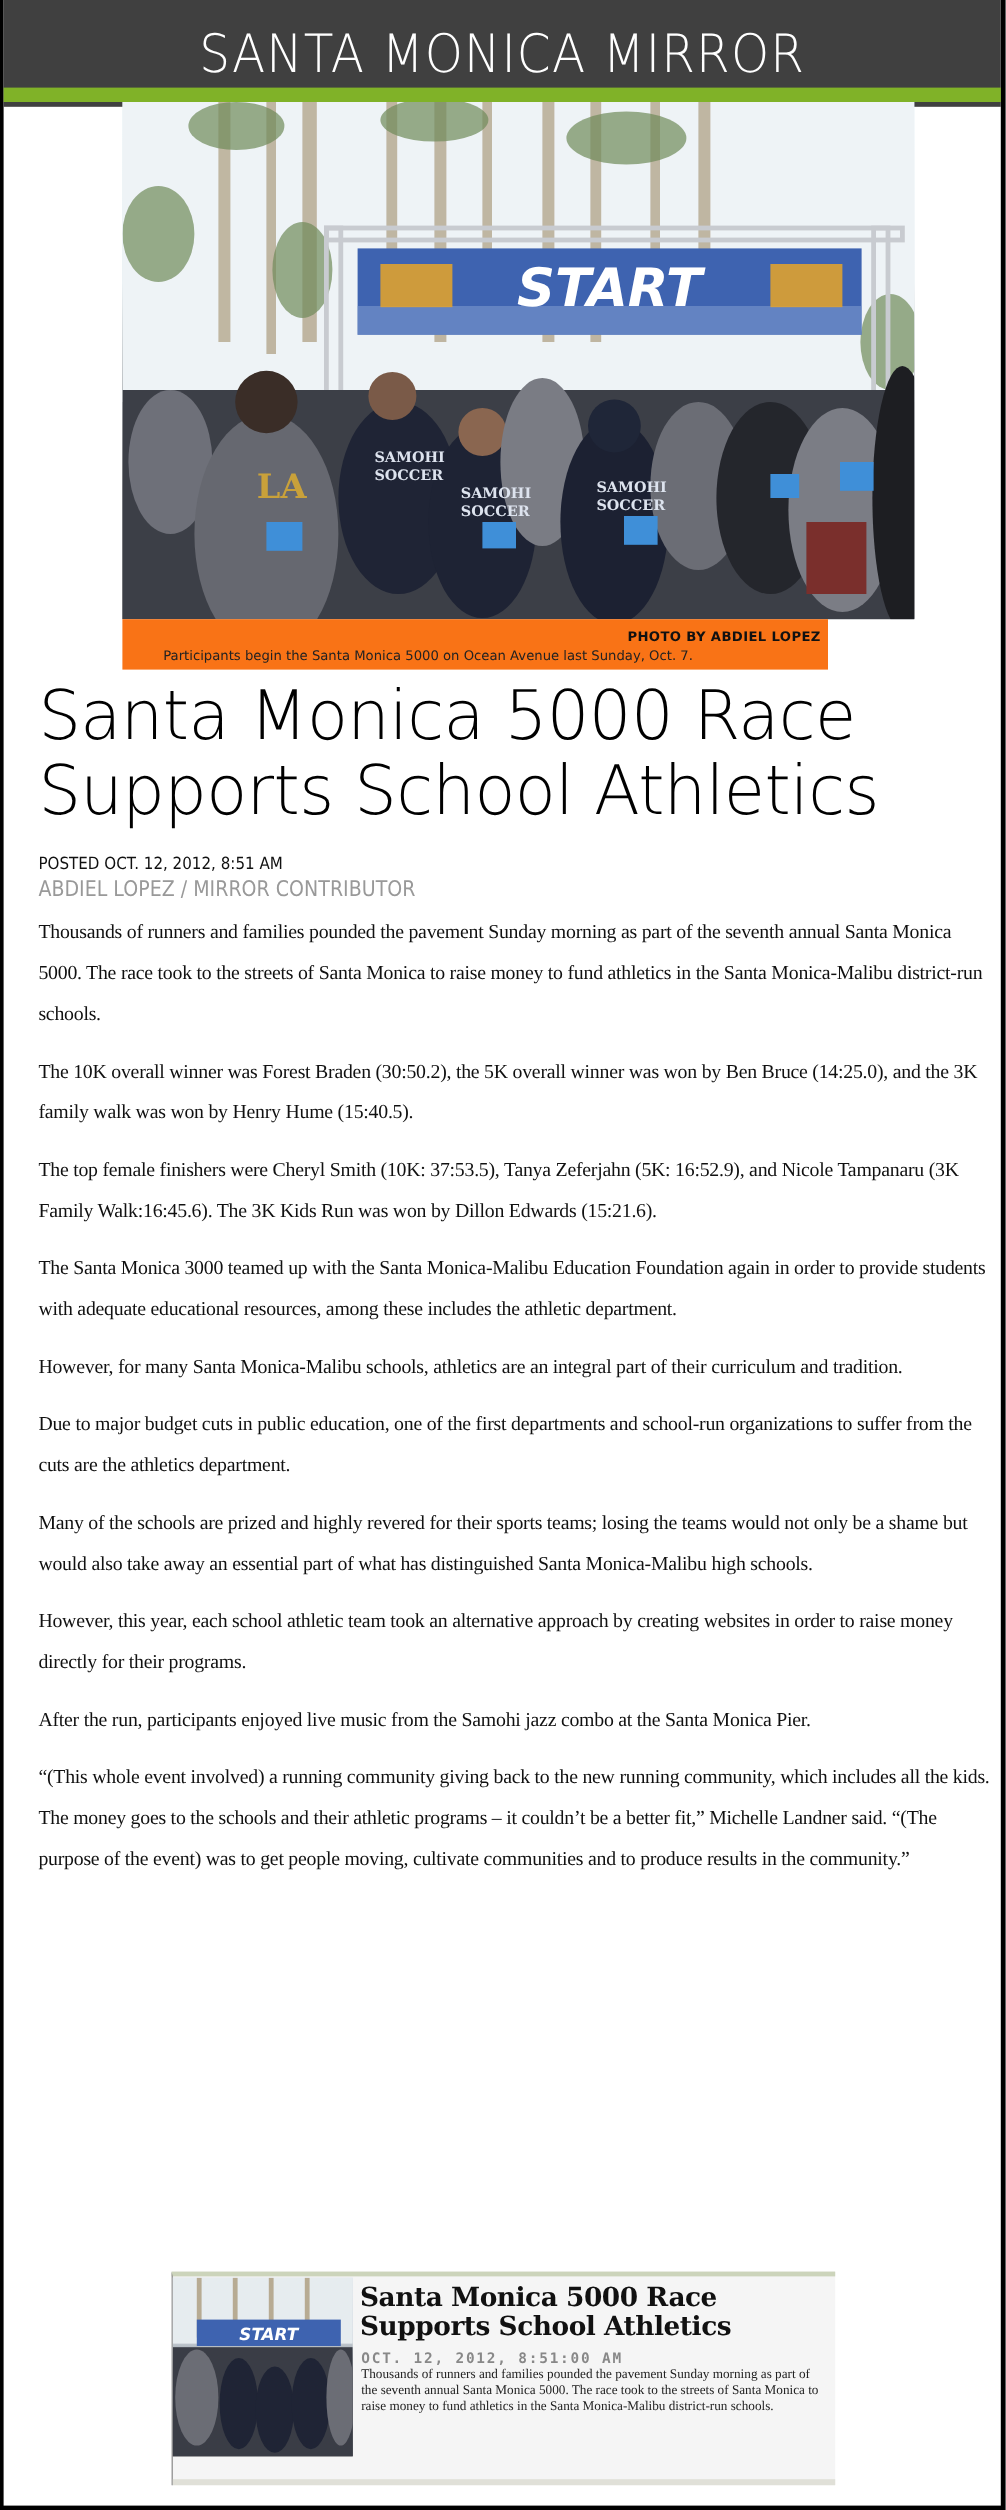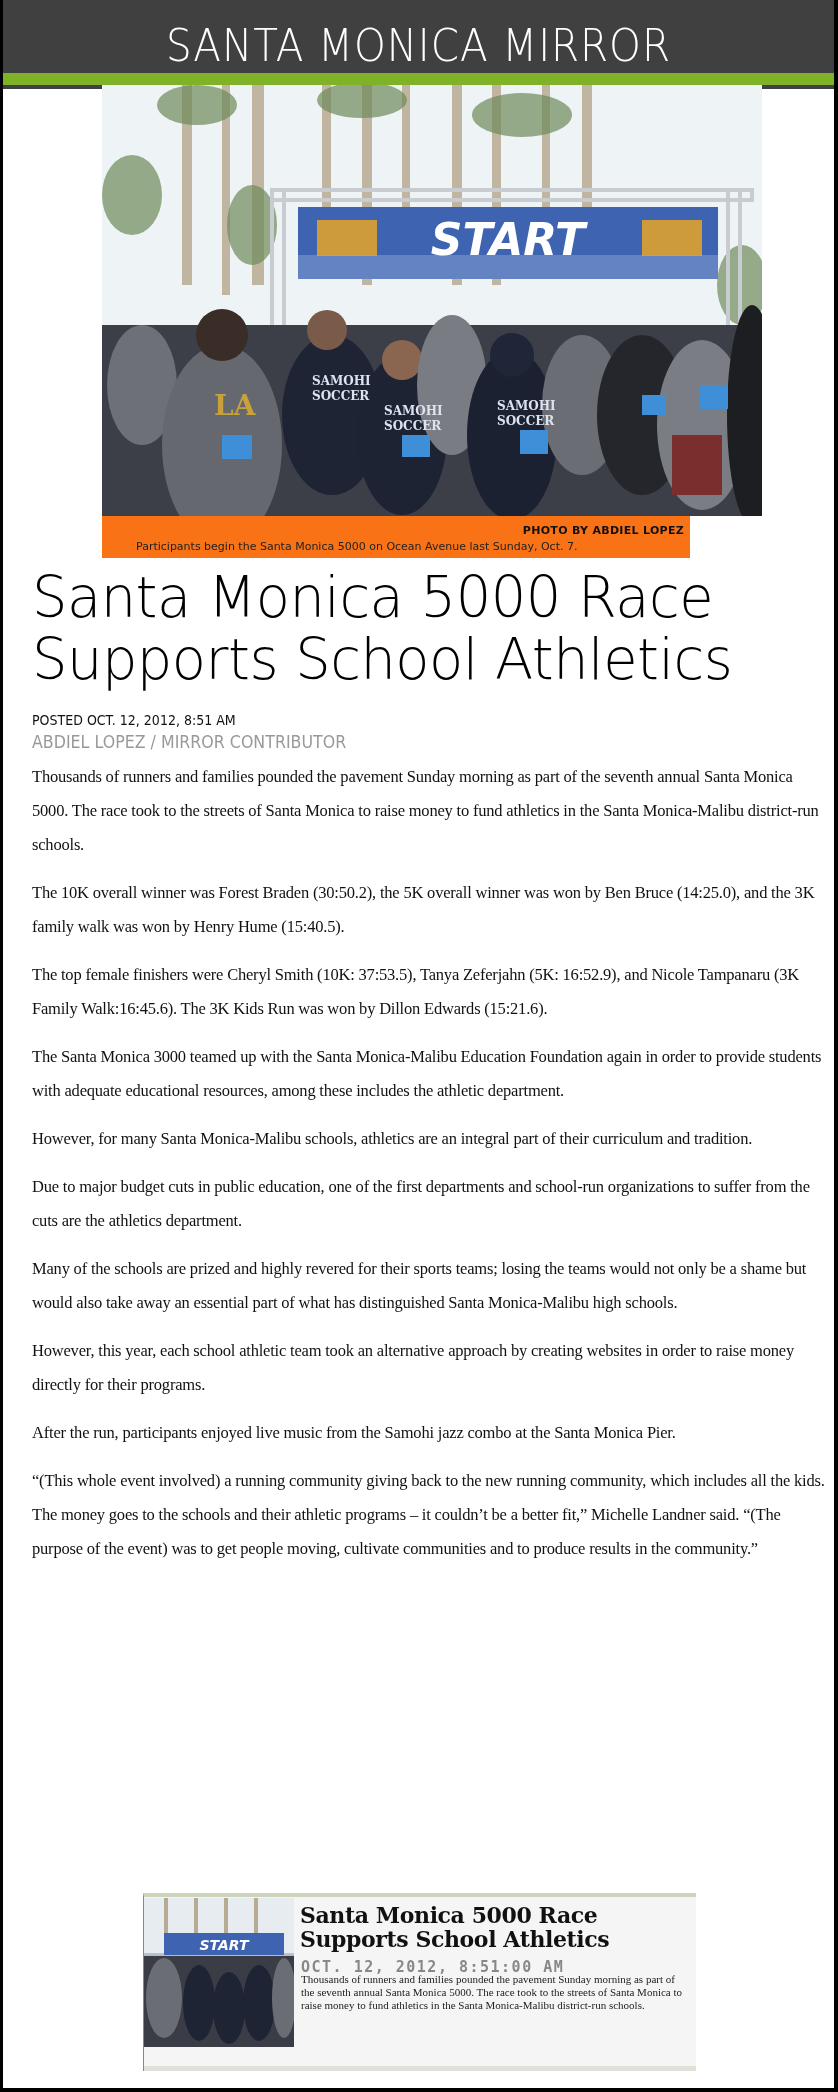--- a/index.html
+++ b/index.html
@@ -77,7 +77,7 @@
   }
   .card-date {
     position: absolute; left: 157px; top: 61px; font-family: "DejaVu Sans Mono", monospace;
-    font-size: 15px; color: #888; letter-spacing: 1.5px; font-weight: bold;
+    font-size: 12px; color: #888; letter-spacing: 1.5px; font-weight: bold;
   }
   .card-excerpt {
     position: absolute; left: 157px; top: 76px; width: 385px; font-size: 11px; line-height: 13px;

